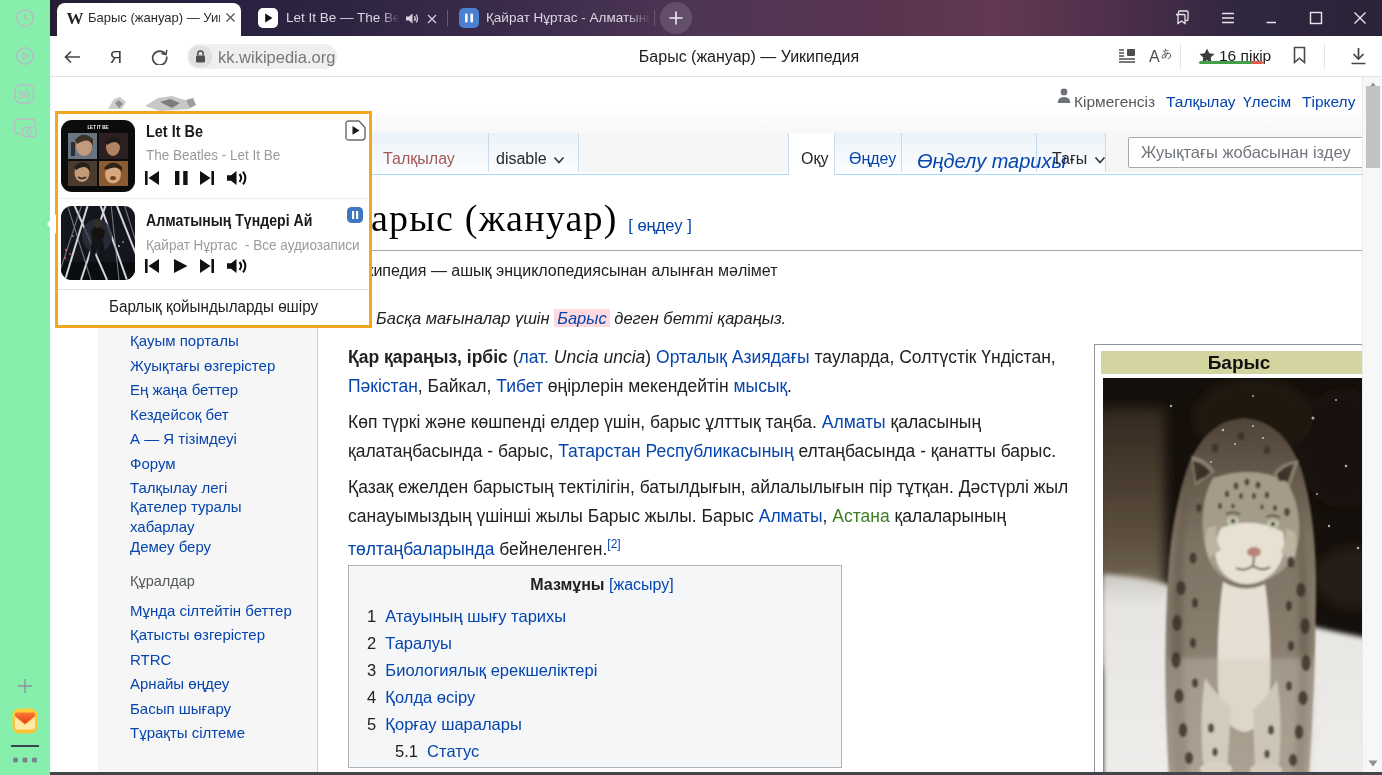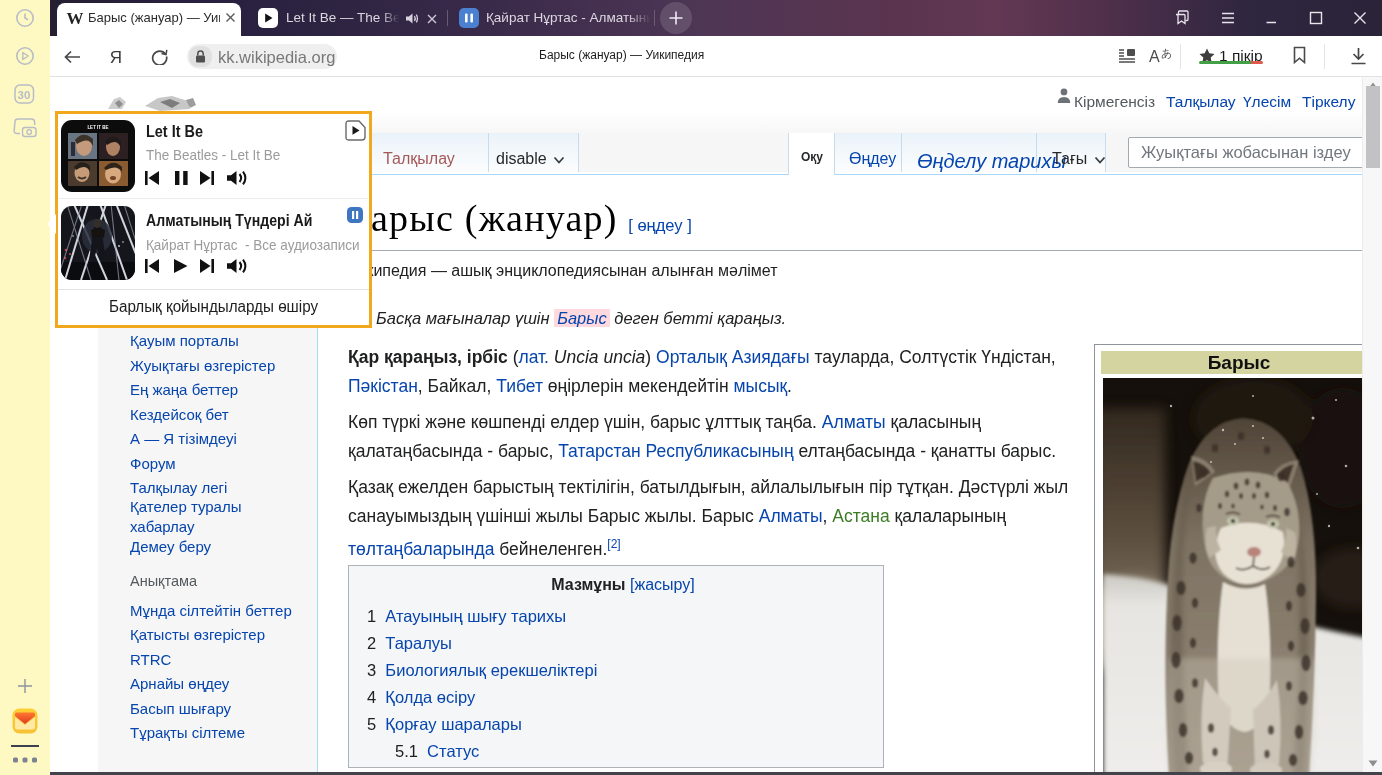--- a/index.html
+++ b/index.html
@@ -98,7 +98,7 @@
       <path d="M2.8 5.5 V3.8 A2.7 2.7 0 0 1 8.2 3.8 V5.5" fill="none" stroke="#4f4f4f" stroke-width="1.5"></path>
     </svg>
   <div class="abs" style="left:168px;top:12px;font-size:16.5px;color:#787878;">kk.wikipedia.org</div>
-  <div class="abs" style="left:489px;top:11.5px;width:420px;text-align:left;font-size:12px;color:#1c1c1c;">Барыс (жануар) — Уикипедия</div>
+  <div class="abs" style="left:489px;top:11.5px;width:420px;text-align:center;font-size:16px;color:#1c1c1c;">Барыс (жануар) — Уикипедия</div>
 
   <svg class="abs" style="left:1068px;top:12px" width="18" height="16" viewBox="0 0 18 16" fill="none" stroke="#4e4e4e" stroke-width="1.5">
       <path d="M1 2 H6 M1 5 H6 M1 8 H6 M1 11 H17 M1 14 H17"></path>

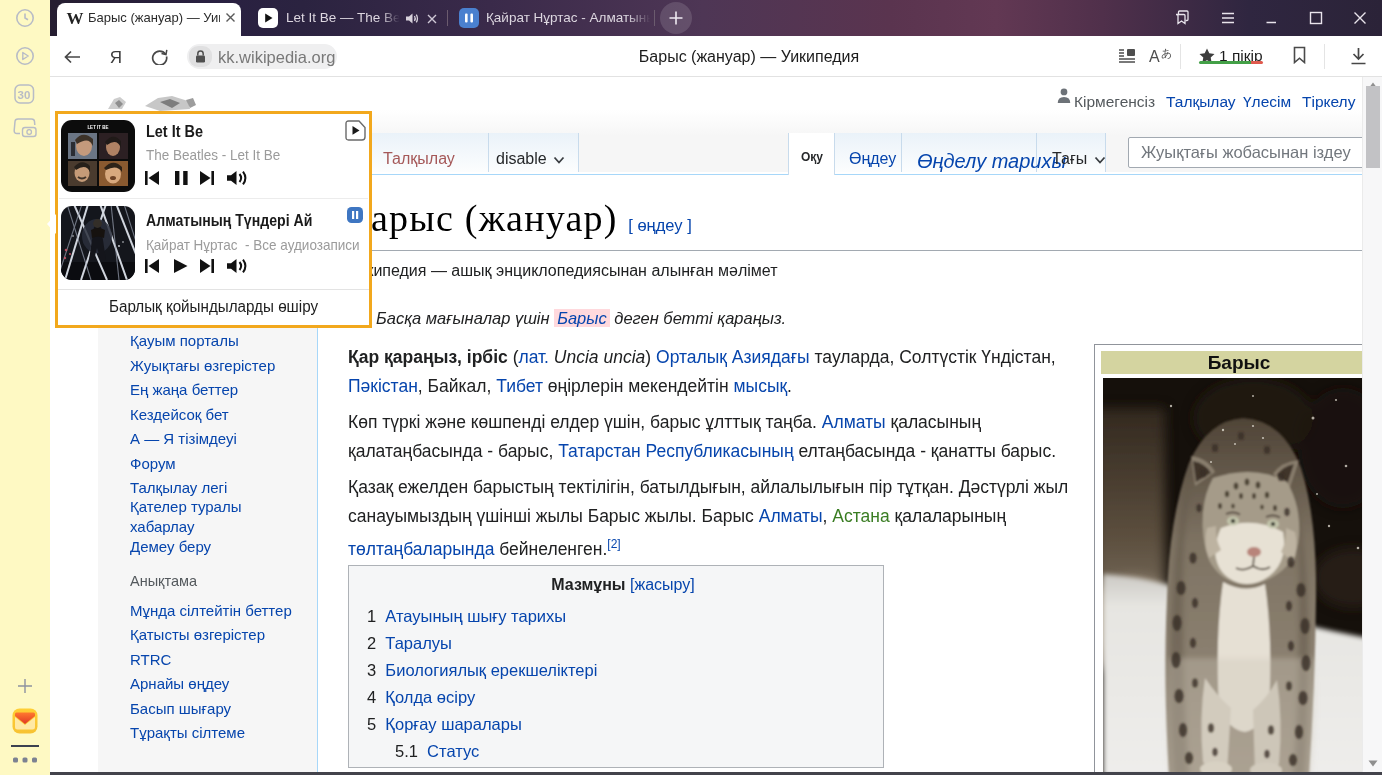--- a/index.html
+++ b/index.html
@@ -112,7 +112,7 @@
   <svg class="abs" style="left:1149px;top:12px" width="16" height="15" viewBox="0 0 16 15">
       <path d="M8 0.5 L10.3 5.2 L15.5 5.9 L11.7 9.5 L12.6 14.6 L8 12.2 L3.4 14.6 L4.3 9.5 L0.5 5.9 L5.7 5.2 Z" fill="#3e3e3e"></path>
     </svg>
-  <div class="abs" style="left:1169px;top:11px;font-size:15.5px;color:#1c1c1c;">1 пікір</div>
+  <div class="abs" style="left:1169px;top:11px;font-size:15.5px;color:#1c1c1c;">16 пікір</div>
   <div class="abs" style="left:1149px;top:24.5px;width:64px;height:3.5px;border-radius:2px;background:linear-gradient(90deg,#43a047 0 81%,#e05a4e 81% 100%);"></div>
   <svg class="abs" style="left:1241px;top:10px" width="17" height="18" viewBox="0 0 17 18" fill="none" stroke="#4a4a4a" stroke-width="1.6">
       <path d="M3.5 1.5 H13.5 V16.5 L8.5 12.2 L3.5 16.5 Z"></path>

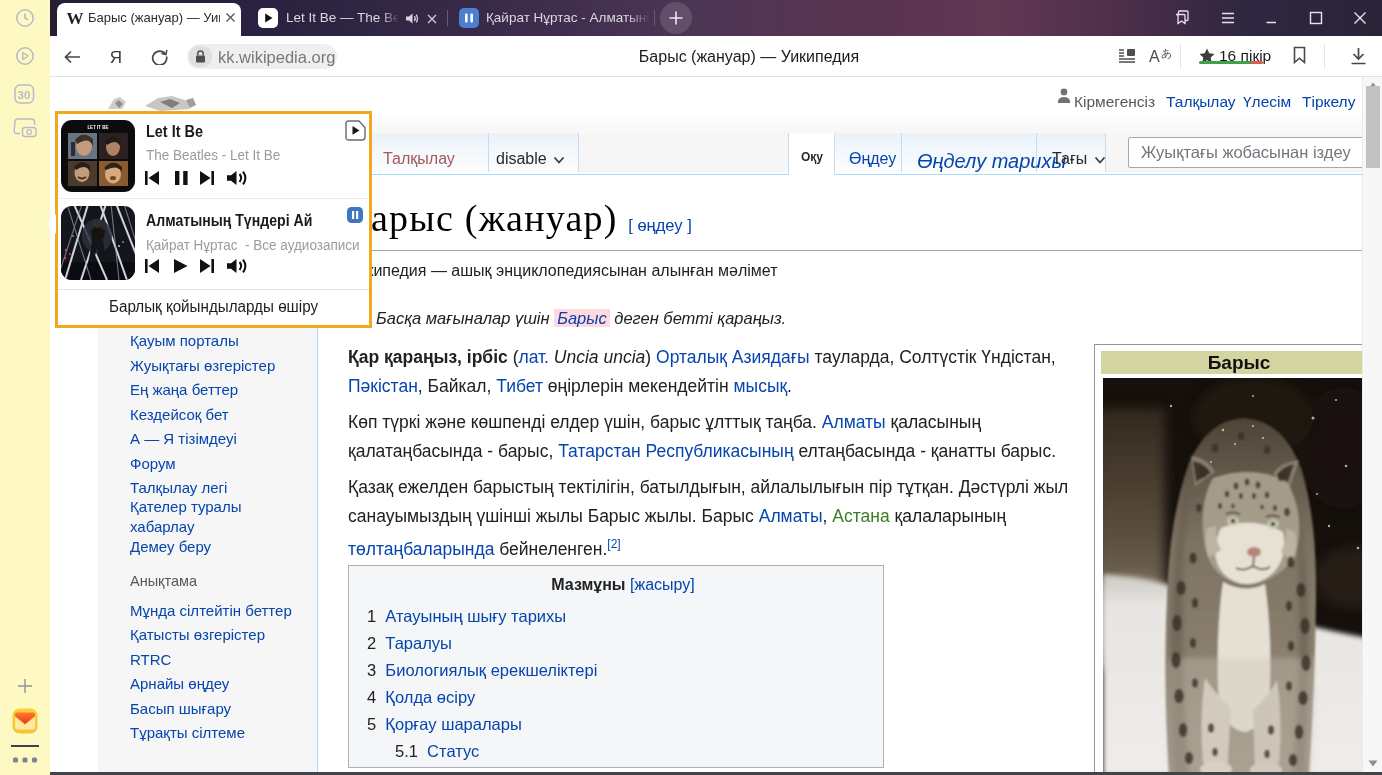--- a/index.html
+++ b/index.html
@@ -9,7 +9,7 @@
   #tabbar { left:50px; top:0; width:1332px; height:36px;
     background:linear-gradient(90deg,#261e31 0%,#292041 12%,#2b2340 19%,#3a2a4a 33%,#4e3655 49%,#5a344f 63%,#623853 71%,#50304b 79%,#2f2640 90%,#2b2338 100%); }
   #toolbar { left:50px; top:36px; width:1332px; height:41px; background:#fff; border-bottom:1px solid #e2e2e2; }
-  #sidebar { left:0; top:0; width:50px; height:775px; background:#fef9c3; z-index:30; }
+  #sidebar { left:0; top:0; width:50px; height:775px; background:#86efac; z-index:30; }
   #page { left:50px; top:77px; width:1312px; height:698px;
     background:linear-gradient(#ffffff 33px, #f6f6f6 59px); overflow:hidden;margin-left:48px; }
   #botstrip { left:50px; top:772px; width:1332px; height:3px; background:#43434b; z-index:40; }

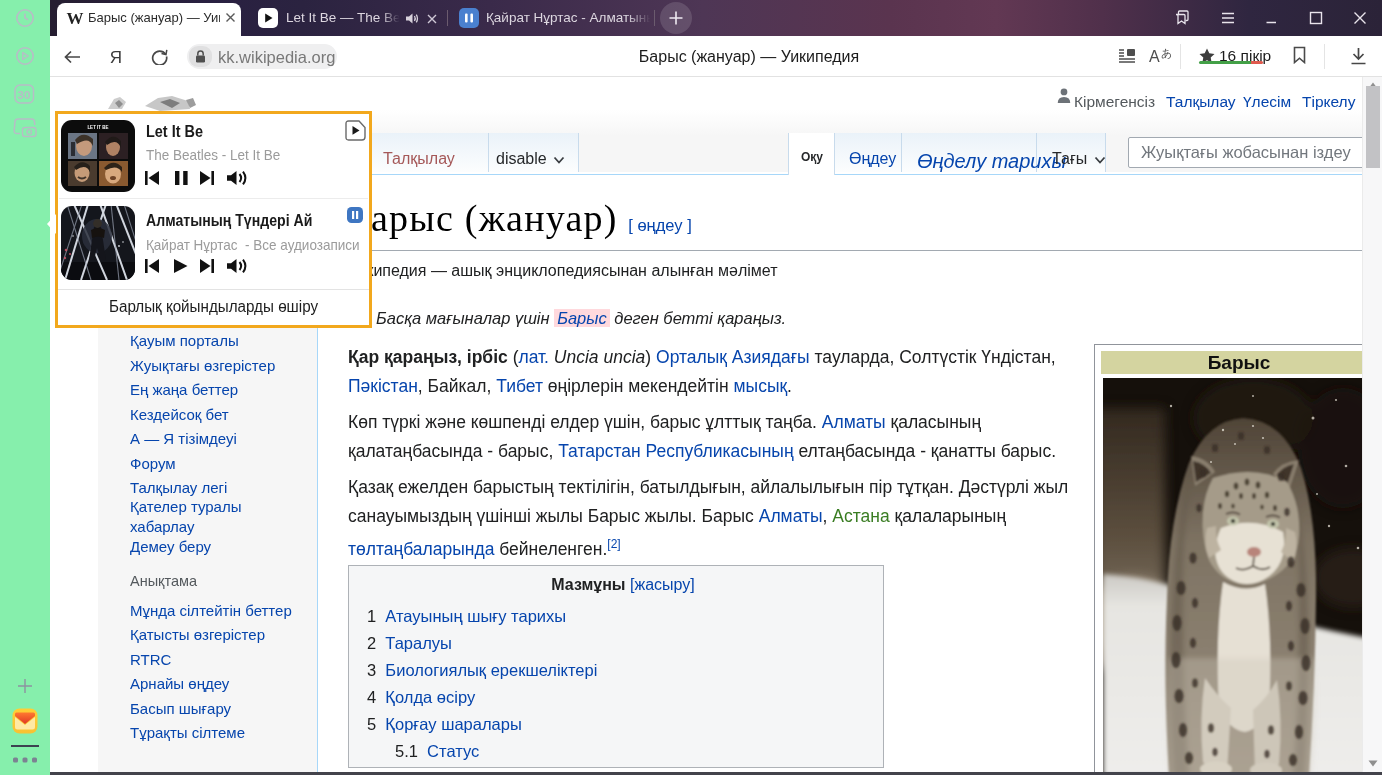--- a/index.html
+++ b/index.html
@@ -145,7 +145,7 @@
   <div class="abs" style="left:690px;top:56px;width:47px;height:42px;background:#fff;border-left:1px solid #c8dbec;border-right:1px solid #c8dbec;z-index:4;"></div>
   <div class="abs" style="left:803px;top:56px;width:1px;height:41px;background:#c8dbec;"></div>
   <div class="abs" style="left:938px;top:56px;width:1px;height:41px;background:#c8dbec;"></div>
-  <div class="abs" style="left:703px;top:73px;font-size:12px;color:#26282a;z-index:5;font-weight:bold;">Оқу</div>
+  <div class="abs" style="left:703px;top:73px;font-size:16px;color:#26282a;z-index:5;">Оқу</div>
   <div class="abs" style="left:751px;top:73px;font-size:16px;color:#0645ad;">Өңдеу</div>
   <div class="abs" style="left:819px;top:73px;font-size:20px;color:#0645ad;font-style:italic;">Өңделу тарихы</div>
   <div class="abs" style="left:954px;top:73px;font-size:16px;color:#26282a;">Тағы <svg width="12" height="8" viewBox="0 0 12 8" style="margin-left:2px">

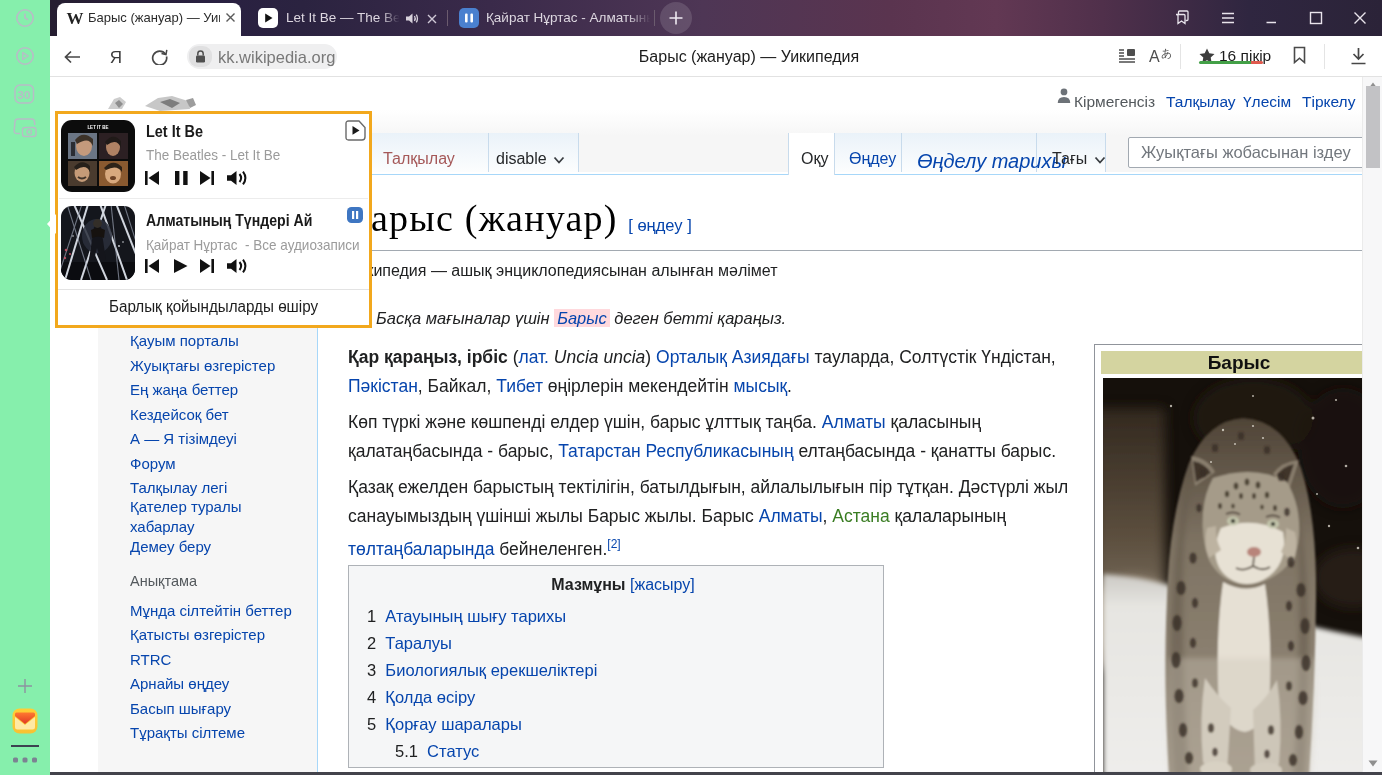--- a/index.html
+++ b/index.html
@@ -344,7 +344,7 @@
     <div>Талқылау легі</div>
       <div style="line-height:20px;margin-top:-4px">Қателер туралы<br>хабарлау</div>
     <div style="margin-top:-2px">Демеу беру</div>
-    <div style="color:#54595d;margin-top:9.5px;font-size:14.5px">Анықтама</div>
+    <div style="color:#54595d;margin-top:9.5px;font-size:14.5px">Құралдар</div>
     <div style="margin-top:5.5px">Мұнда сілтейтін беттер</div>
       <div>Қатысты өзгерістер</div>
     <div>RTRC</div>

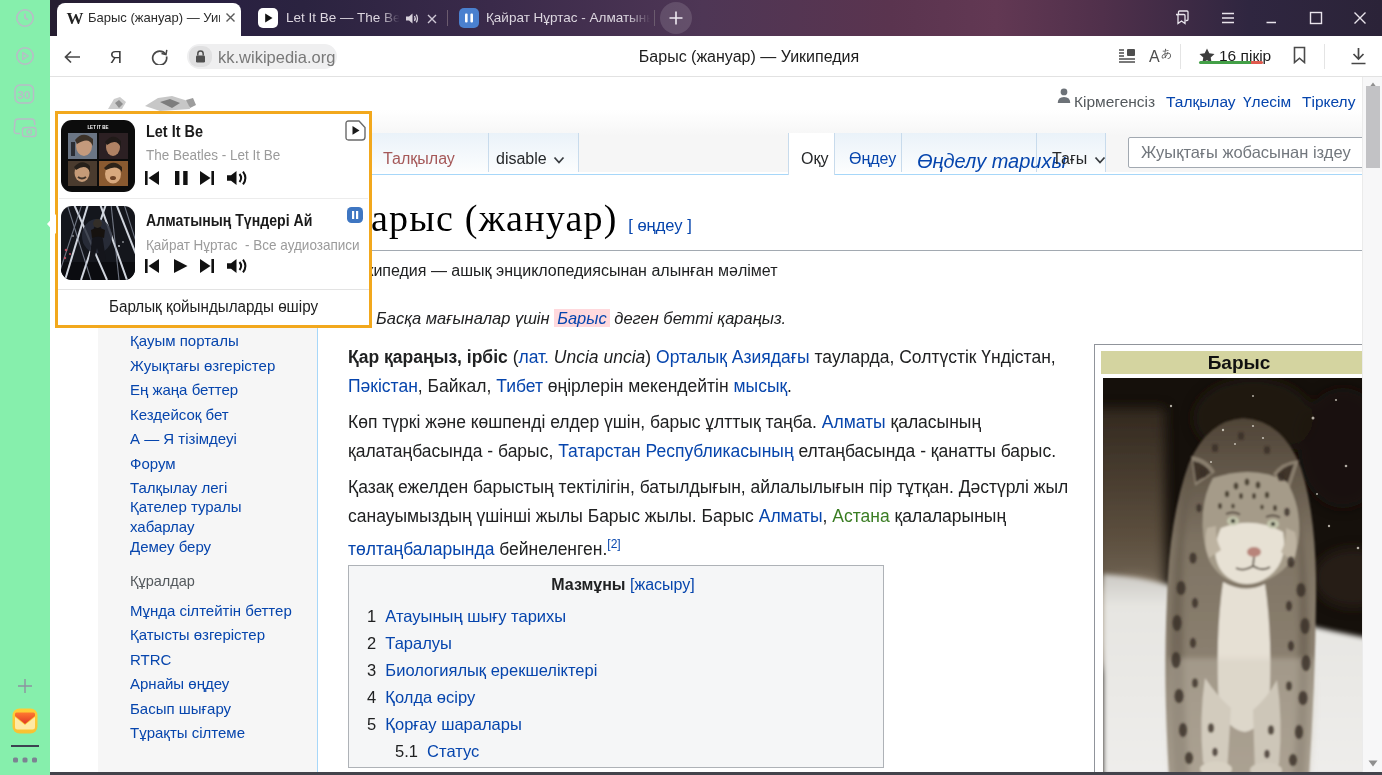--- a/index.html
+++ b/index.html
@@ -176,7 +176,7 @@
       <div><a class="wlink">төлтаңбаларында</a> бейнеленген.<sup style="font-size:12px;"><a class="wlink">[2]</a></sup></div>
     </div>
 
-    <div class="abs" style="left:30px;top:393px;width:536px;height:203px;background:#f5f6f7;border:1px solid #aeb2b7;">
+    <div class="abs" style="left:30px;top:393px;width:494px;height:203px;background:#f5f6f7;border:1px solid #aeb2b7;">
       <div style="text-align:center;margin-top:10px;font-size:16px;color:#202122;padding-left:14px;"><b>Мазмұны</b> <span style="color:#0645ad;">[жасыру]</span></div>
       <div style="position:absolute;left:18px;top:37px;font-size:16.5px;line-height:27px;color:#202122;">
         <div>1&nbsp; <a class="wlink">Атауының шығу тарихы</a></div>

